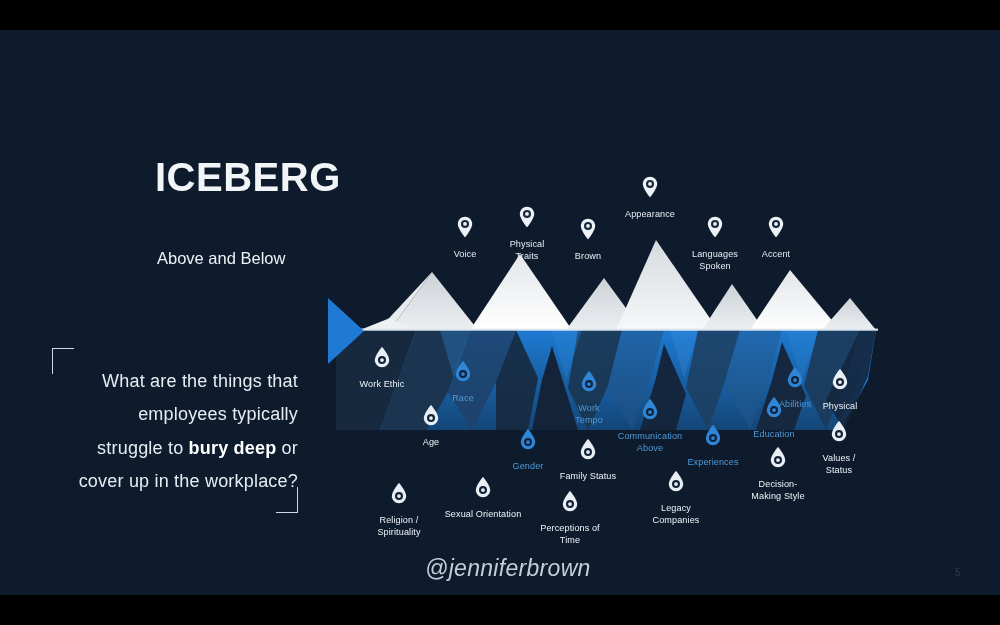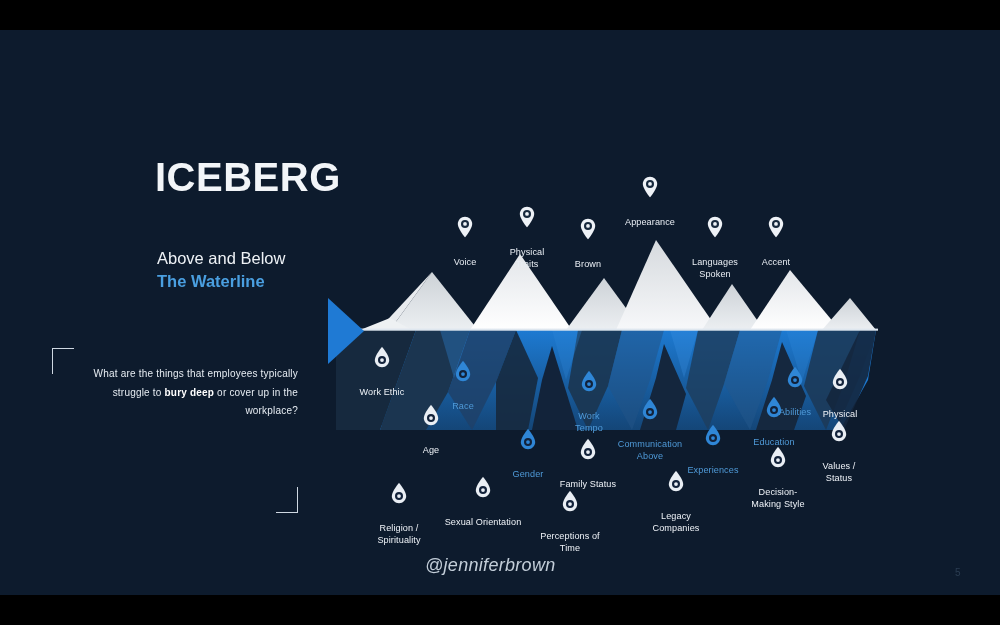--- a/index.html
+++ b/index.html
@@ -102,7 +102,7 @@
   .marker .pin svg { display: block; }
   .marker .mlabel {
     position: absolute;
-    top: 18px;
+    top: 10px;
     transform: translateX(-50%);
     width: 120px;
     text-align: center;

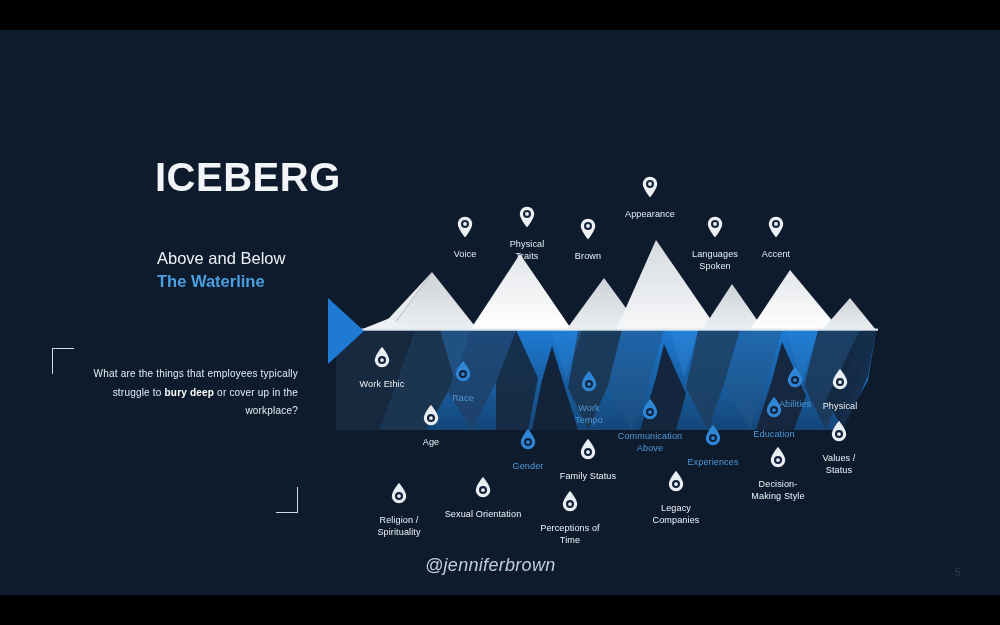--- a/index.html
+++ b/index.html
@@ -438,7 +438,6 @@
 
     <div id="subtitle-block">
       <div id="subtitle-line1">Above and Below</div>
-      <div id="subtitle-line2">The Waterline</div>
     </div>
 
     <div id="quote-block">

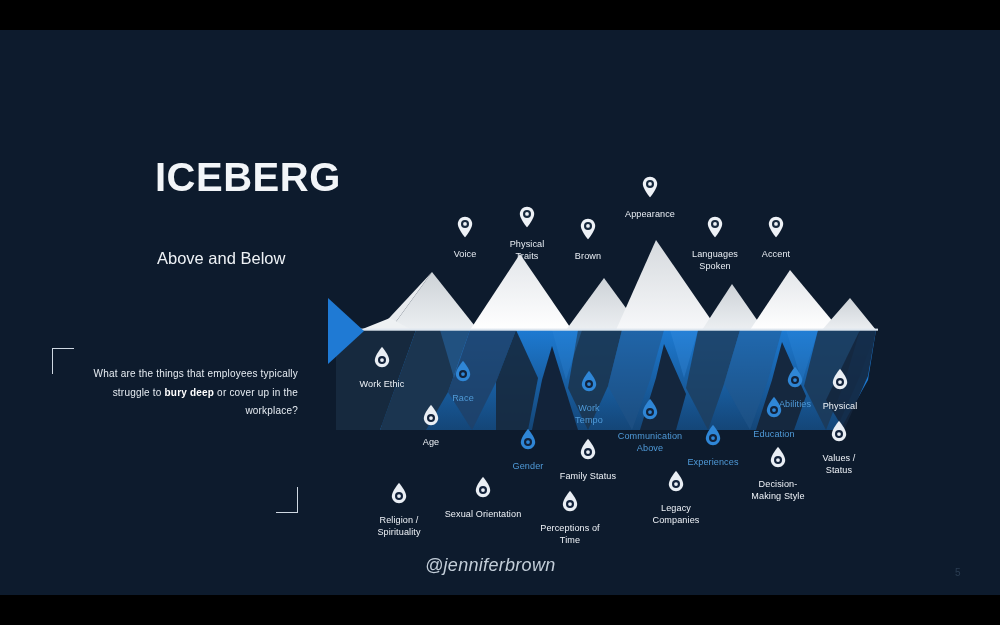--- a/index.html
+++ b/index.html
@@ -50,7 +50,7 @@
     position: absolute; right: 0; top: 17px;
     width: 220px;
     text-align: right;
-    font-size: 10px; line-height: 1.86;
+    font-size: 18px; line-height: 1.86;
     color: #e6ecf2;
     letter-spacing: 0.2px;
   }

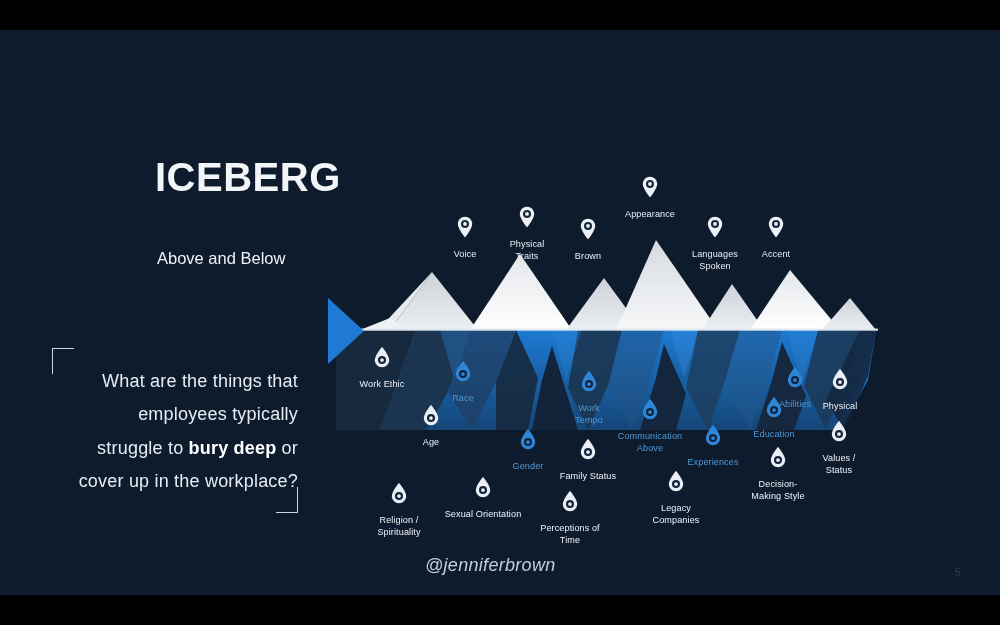--- a/index.html
+++ b/index.html
@@ -73,7 +73,7 @@
   }
   #handle {
     position: absolute; left: 425px; top: 525px;
-    font-size: 18px; font-style: italic;
+    font-size: 23px; font-style: italic;
     color: #c3ced9;
     letter-spacing: 0.3px;
   }

